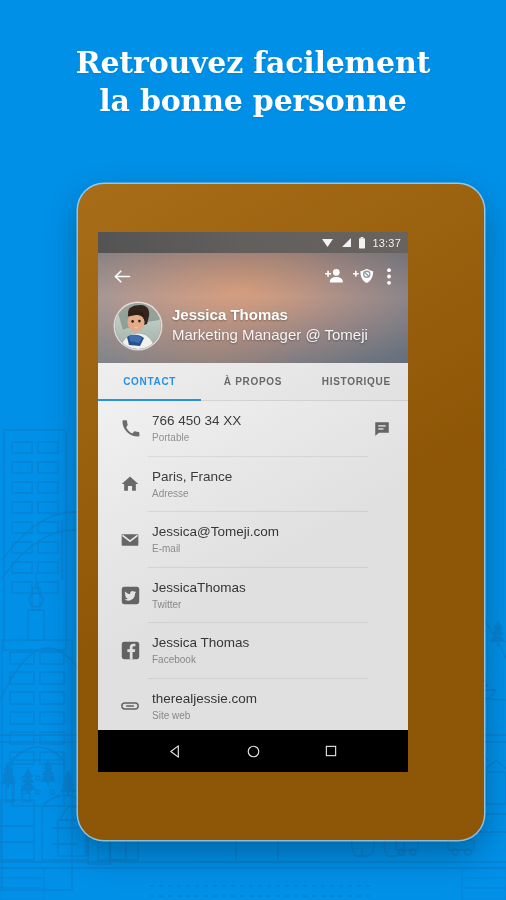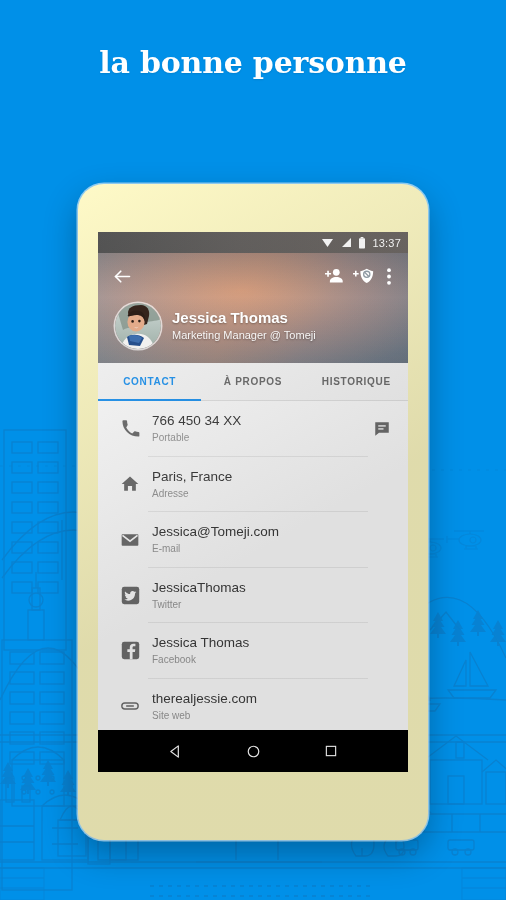--- a/index.html
+++ b/index.html
@@ -376,6 +376,7 @@
 </div>
 
 <h1 class="headline">
+  <span class="l1">Retrouvez facilement</span>
   <span class="l2">la bonne personne</span>
 </h1>
 

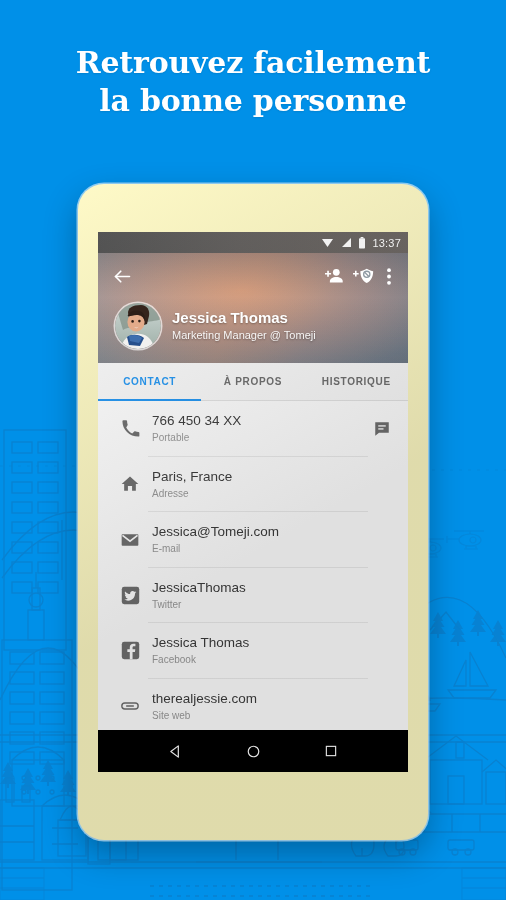--- a/index.html
+++ b/index.html
@@ -28,8 +28,8 @@
   
   .phone {
     position:absolute; left:78px; top:184px;
-    width:350px; height:656px; z-index:4;
-    background:#fef9c3;
+    width:406px; height:656px; z-index:4;
+    background:#a16207;
     border-radius:26px;
     box-shadow:0 0 0 1.5px rgba(255,255,255,.55),
                0 14px 34px rgba(0,0,0,.30);

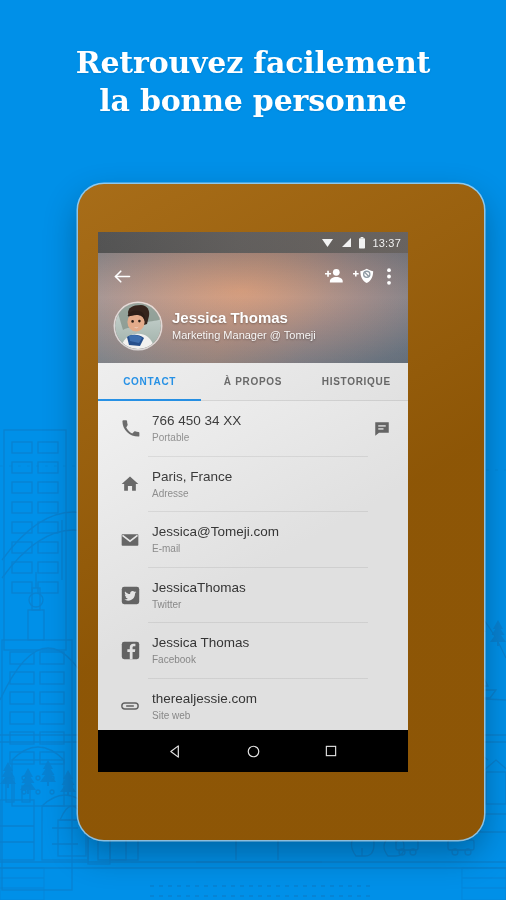--- a/index.html
+++ b/index.html
@@ -92,7 +92,7 @@
     line-height:1.2; text-shadow:0 1px 2px rgba(0,0,0,.33);
   }
   .prole{
-    color:rgba(255,255,255,.93); font-size:11px;
+    color:rgba(255,255,255,.93); font-size:15px;
     line-height:1.35; margin-top:1px; text-shadow:0 1px 2px rgba(0,0,0,.33);
   }
 

